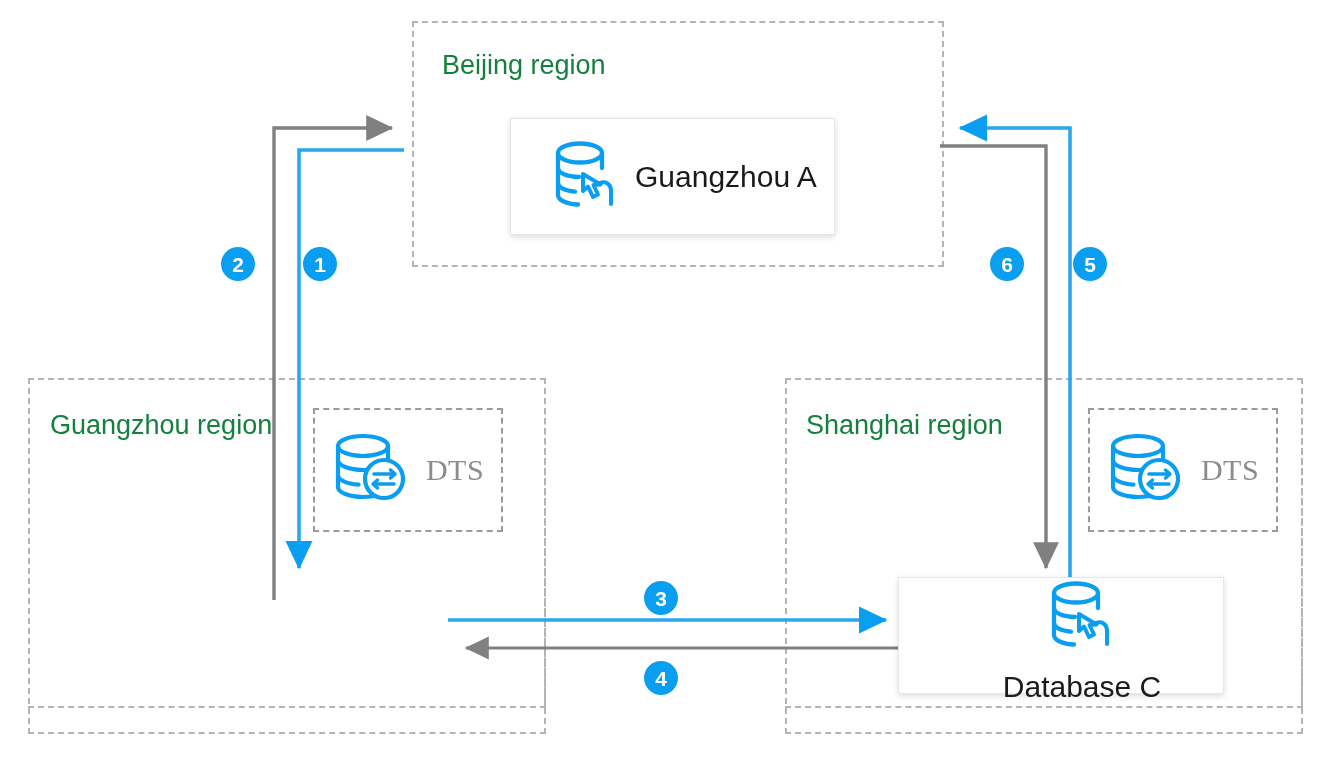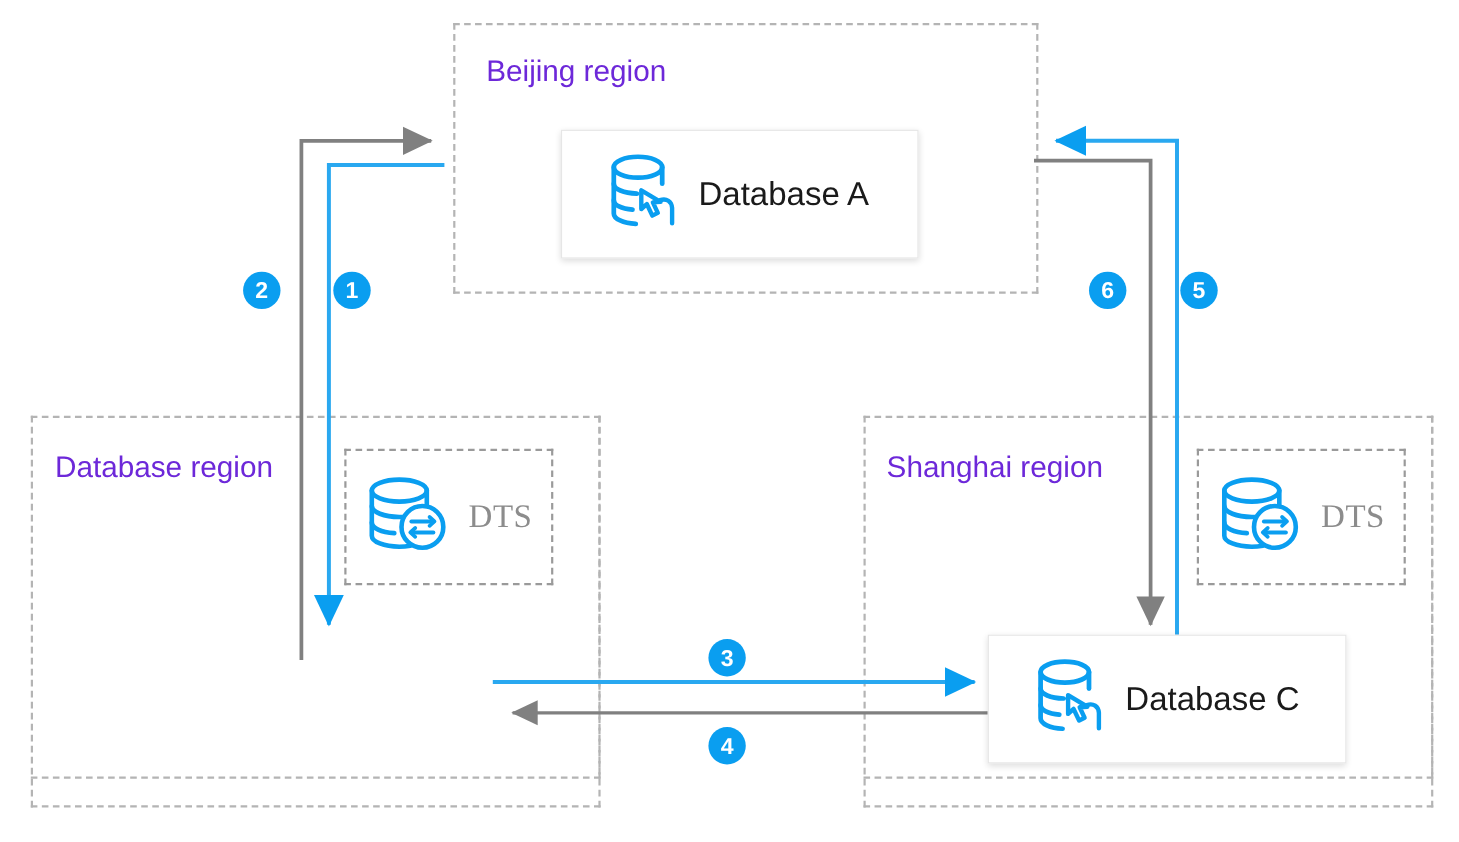--- a/index.html
+++ b/index.html
@@ -29,7 +29,7 @@
   }
   .region-label {
     position: absolute;
-    color: #6d28d9;
+    color: #15803d;
     font-size: 27px;
     line-height: 1;
     white-space: nowrap;

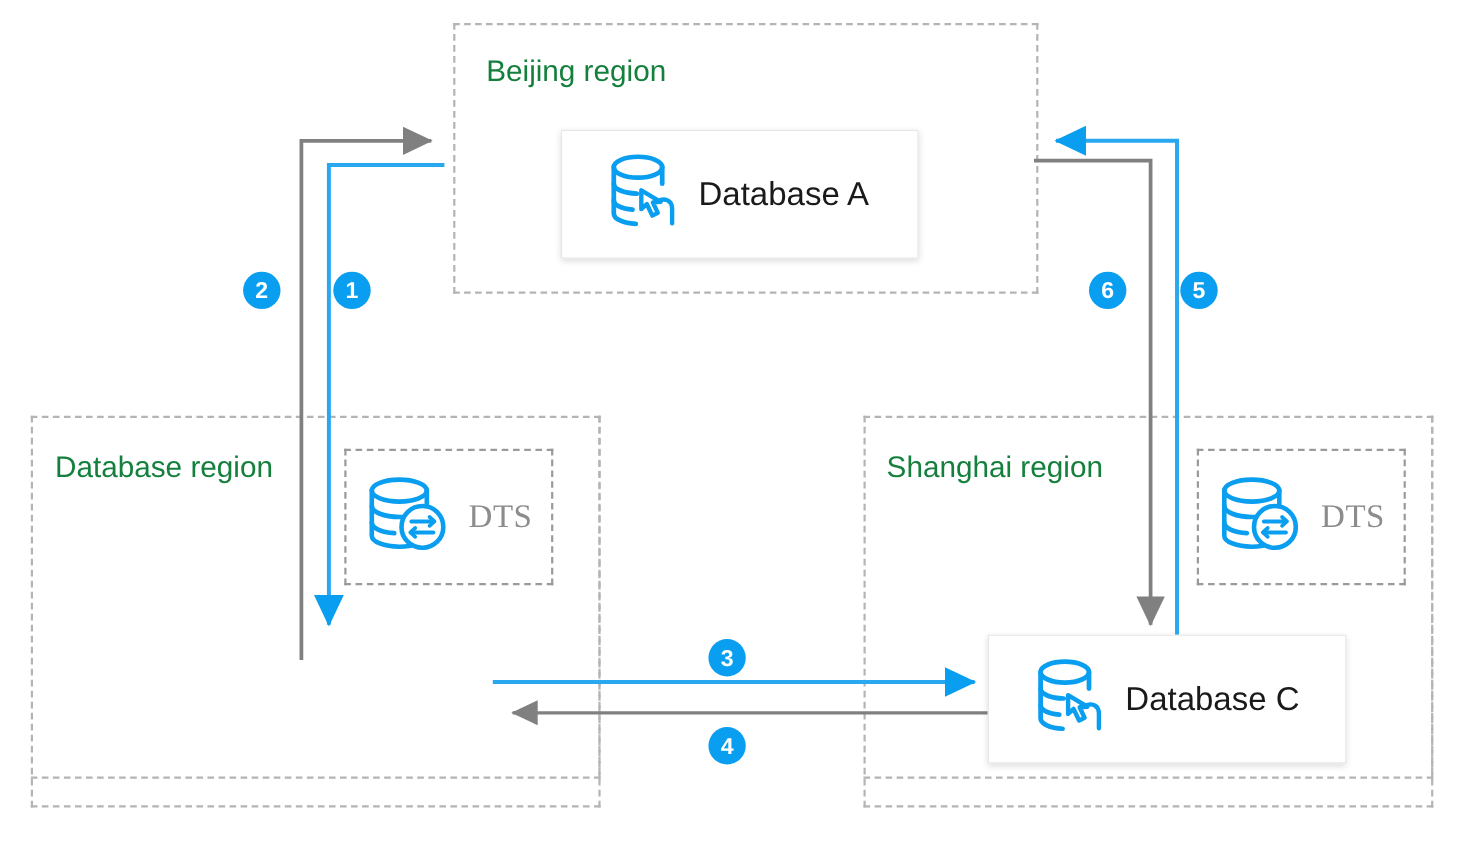--- a/index.html
+++ b/index.html
@@ -207,7 +207,7 @@
         <path d="M47 45 C53 43 57.5 46 58 52 V66" stroke="#0a9ef0" stroke-width="4" fill="none" stroke-linecap="round" stroke-linejoin="round"></path>
       </svg>
     </span>
-    <span class="db-label">Database A</span>
+    <span class="db-label">Guangzhou A</span>
   </div>
 
 

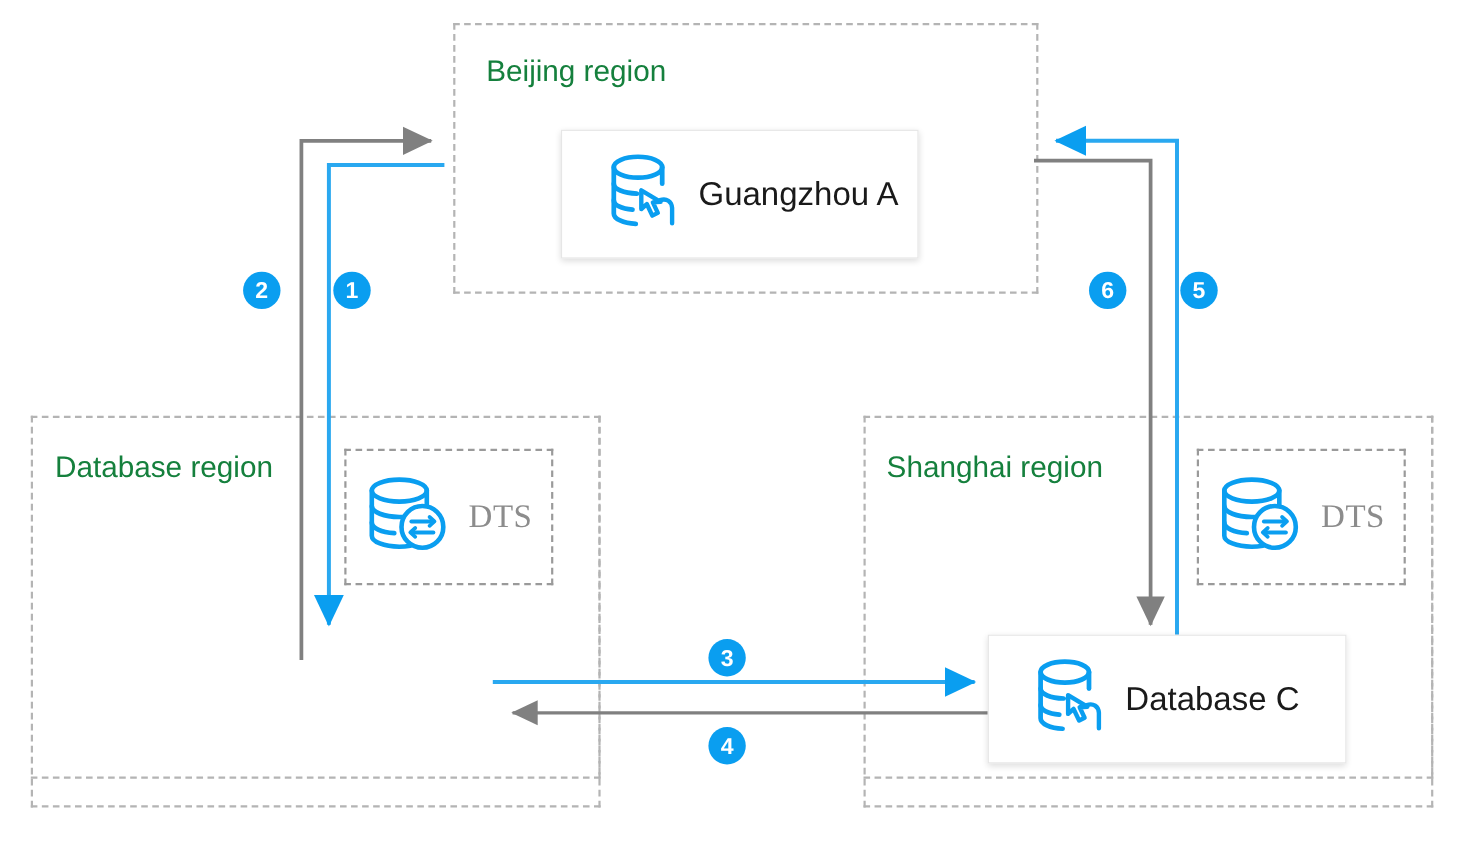--- a/index.html
+++ b/index.html
@@ -122,7 +122,7 @@
 
   <div class="region" style="left:28px; top:378px; width:518px; height:356px;"></div>
   <div class="inner-frame" style="left:28px; top:378px; width:518px; height:330px; border-top:none; border-left:none;"></div>
-  <div class="region-label" style="left:50px; top:412px;">Database region</div>
+  <div class="region-label" style="left:50px; top:412px;">Guangzhou region</div>
 
   <div class="region" style="left:785px; top:378px; width:518px; height:356px;"></div>
   <div class="inner-frame" style="left:785px; top:378px; width:518px; height:330px; border-top:none; border-left:none;"></div>

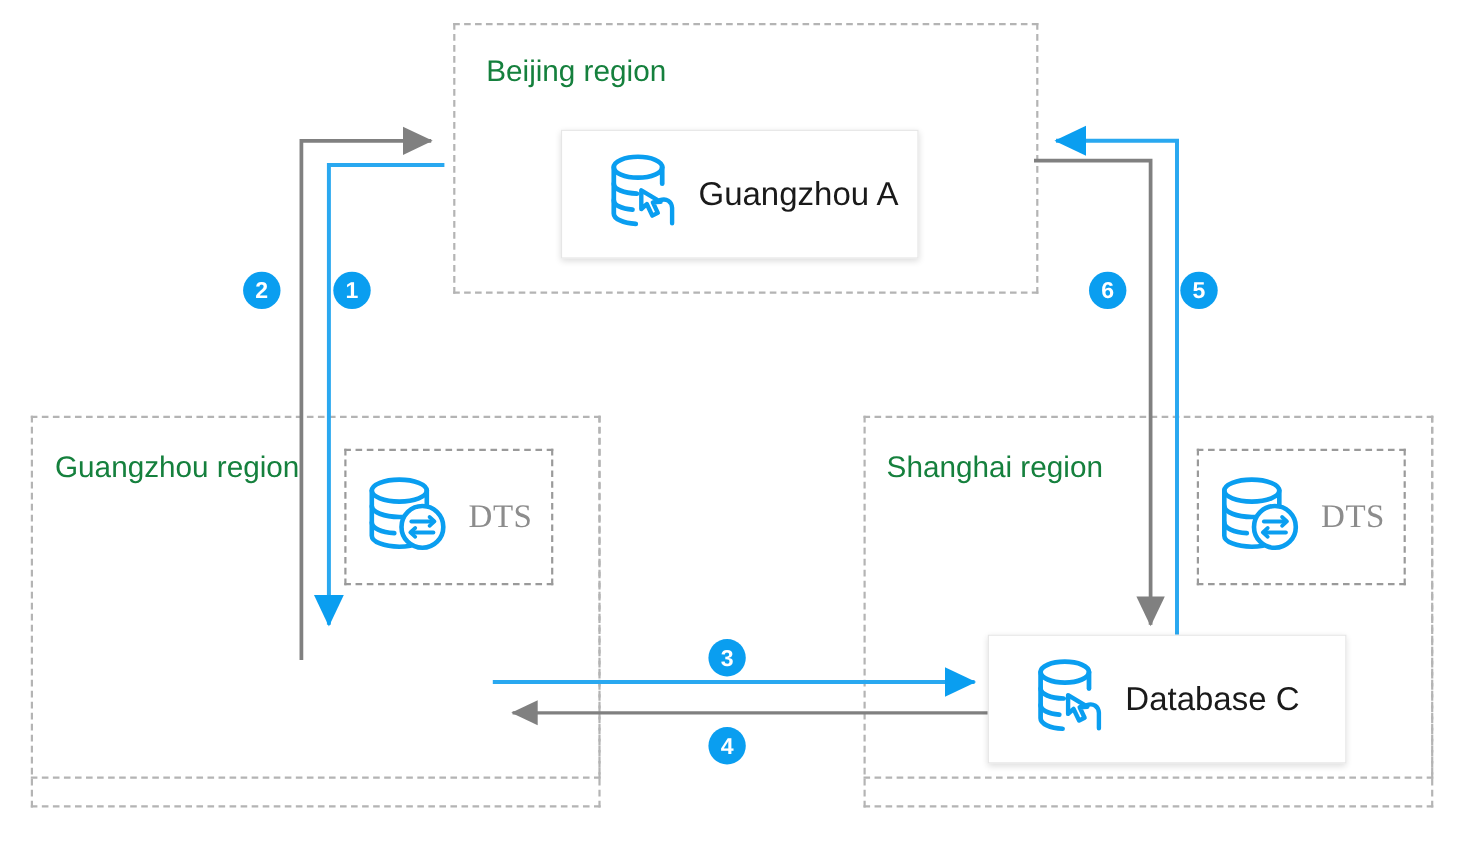--- a/index.html
+++ b/index.html
@@ -211,7 +211,7 @@
   </div>
 
 
-  <div class="db-card" style="left:898px; top:577px; width:326px; height:117px;">
+  <div class="db-card" style="left:898px; top:577px; width:326px; height:117px;flex-direction:column;">
     <span>
       <svg width="66" height="74" viewBox="0 0 66 74" fill="none">
         <ellipse cx="27" cy="15" rx="22" ry="9.5" stroke="#0a9ef0" stroke-width="4.3" fill="none"></ellipse>

